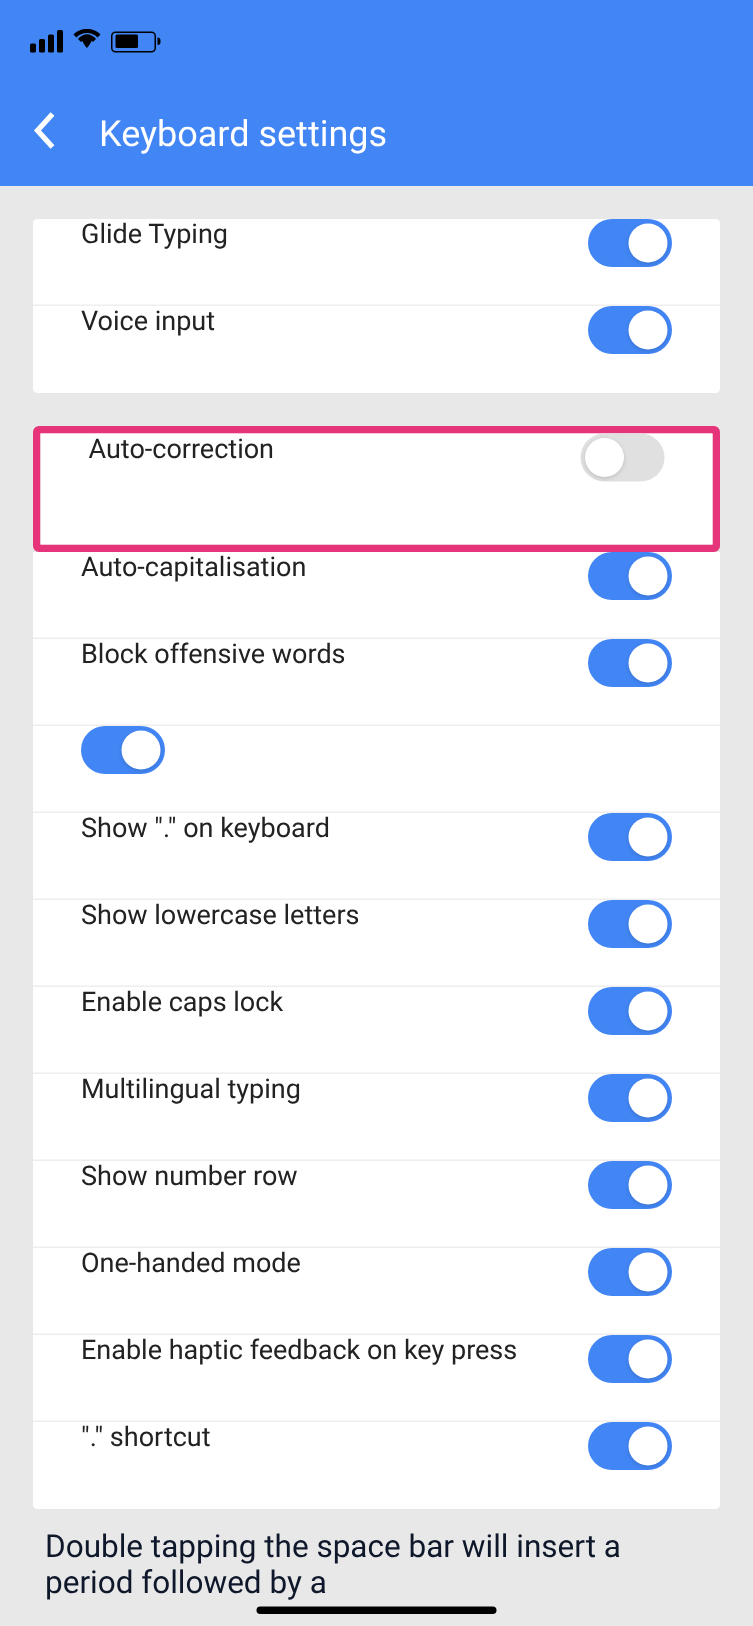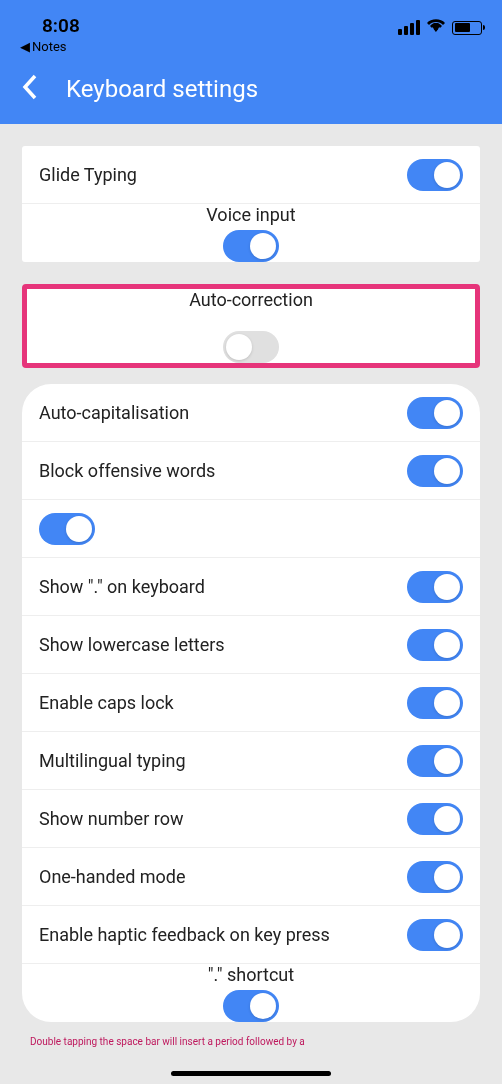--- a/index.html
+++ b/index.html
@@ -184,13 +184,6 @@
 <body>
 
 <div class="status-bar">
-  <div class="status-left">
-    <div class="status-time">8:08</div>
-    <div class="status-back">
-      <span>◀</span>
-      <span>Notes</span>
-    </div>
-  </div>
   <div class="status-right">
     <div class="signal-bars">
       <span></span>

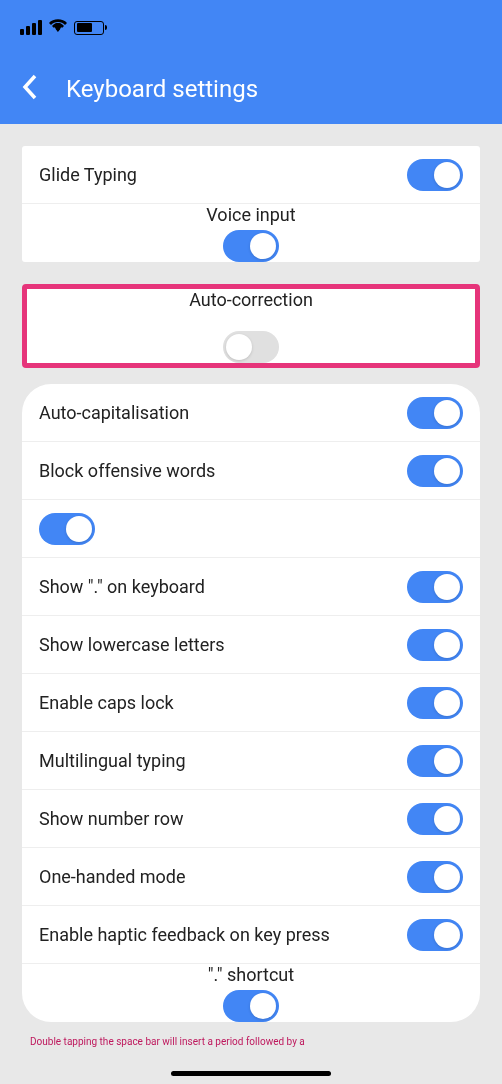--- a/index.html
+++ b/index.html
@@ -117,8 +117,8 @@
     .row {
       display: flex;
       justify-content: space-between;
-      align-items: center;
-      padding: 0 17px;
+      align-items: flex-start;
+      padding: 0 32px;
       height: 58px;
       border-bottom: 1px solid #eee;
     }

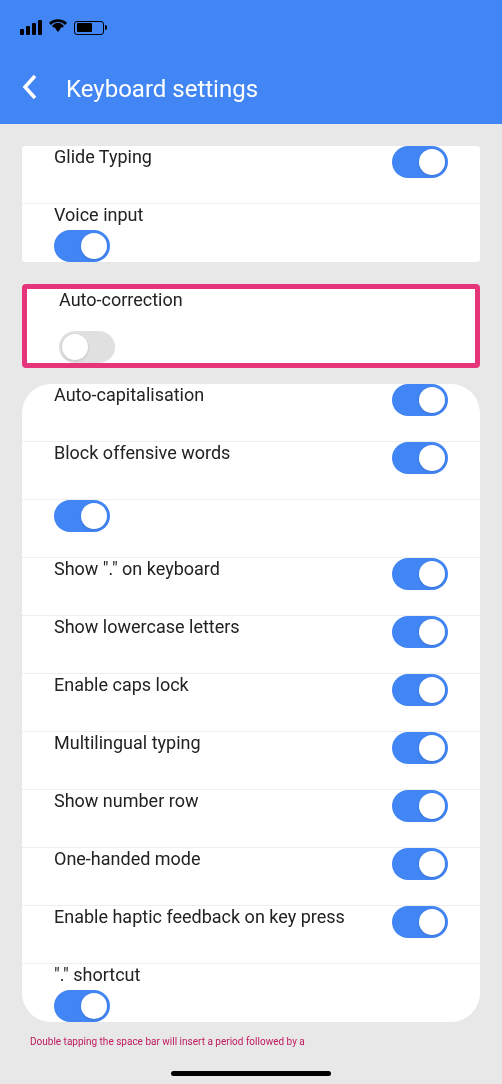--- a/index.html
+++ b/index.html
@@ -122,7 +122,7 @@
       height: 58px;
       border-bottom: 1px solid #eee;
     }
-    .row:last-child { border-bottom: none; flex-direction: column; }
+    .row:last-child { border-bottom: none; }
     .row-label {
       font-size: 18px;
       color: #222;

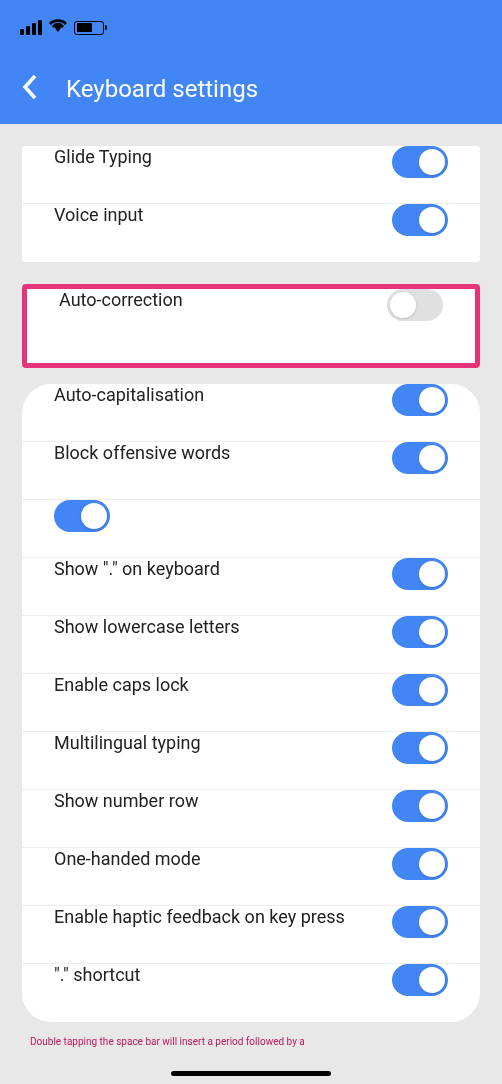--- a/index.html
+++ b/index.html
@@ -158,10 +158,9 @@
       height: 74px;
     }
     .section.after-highlight {
-      margin-top: 16px;
+      margin-top: 0;
       border-top-left-radius: 0;
       border-top-right-radius: 0;
-      border-radius: 29px;
     }
     .footer-text {
       color: #be185d;

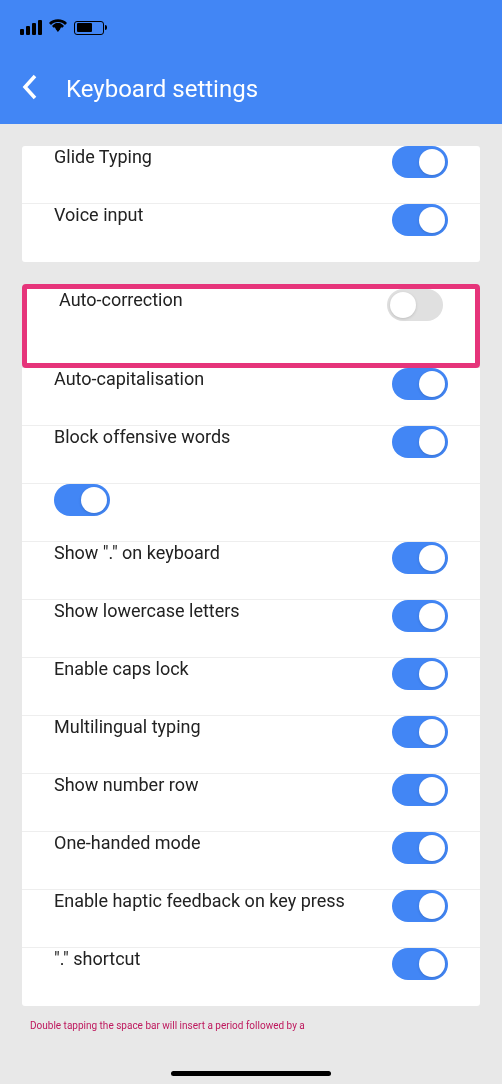--- a/index.html
+++ b/index.html
@@ -163,8 +163,8 @@
       border-top-right-radius: 0;
     }
     .footer-text {
-      color: #be185d;
-      font-size: 10px;
+      color: #0f172a;
+      font-size: 21px;
       padding: 14px 30px 0 30px;
       text-align: left;
     }

